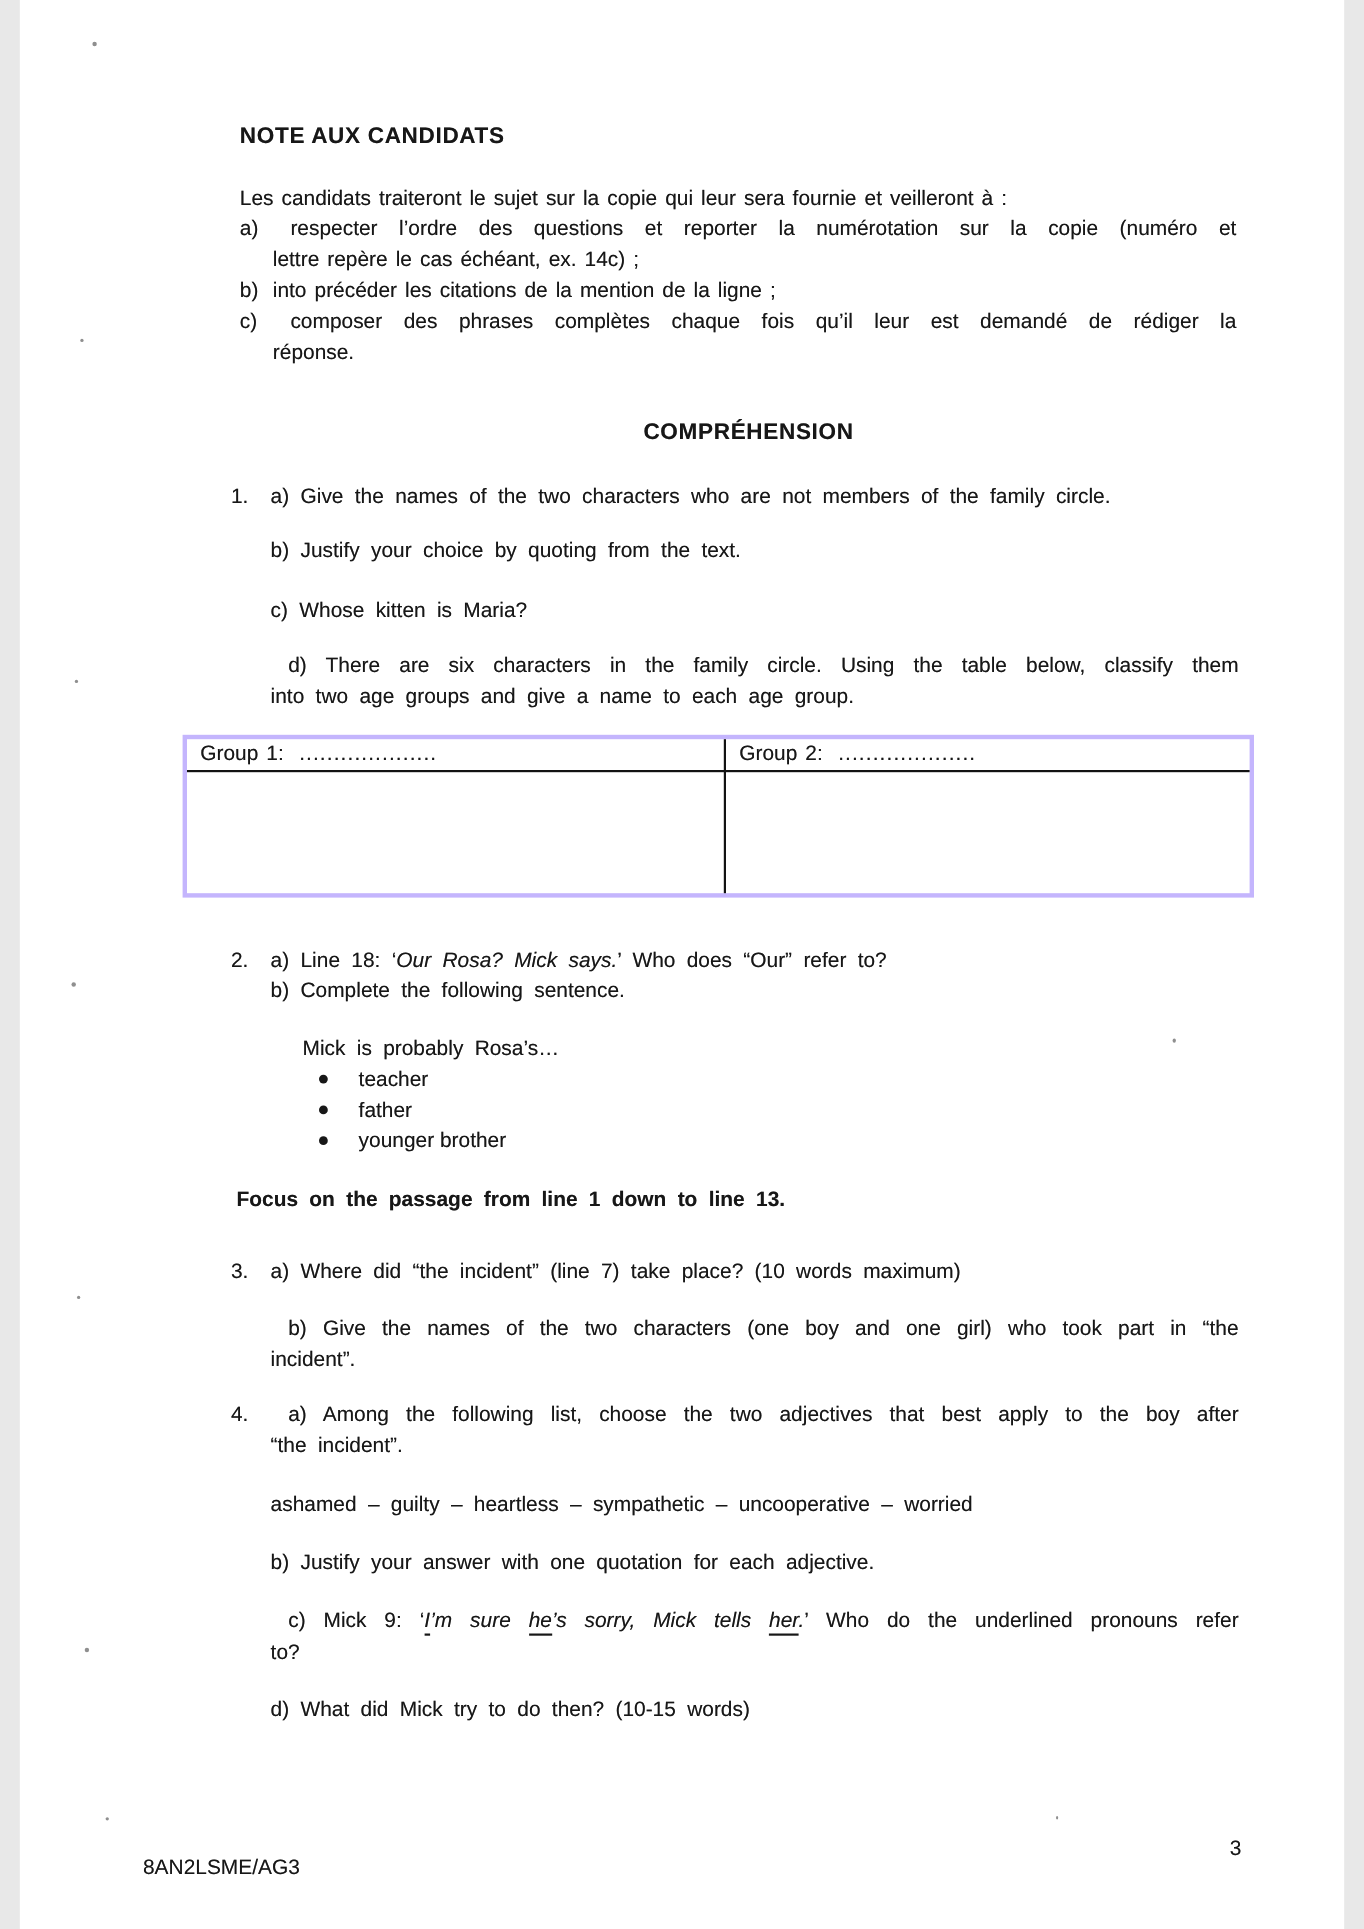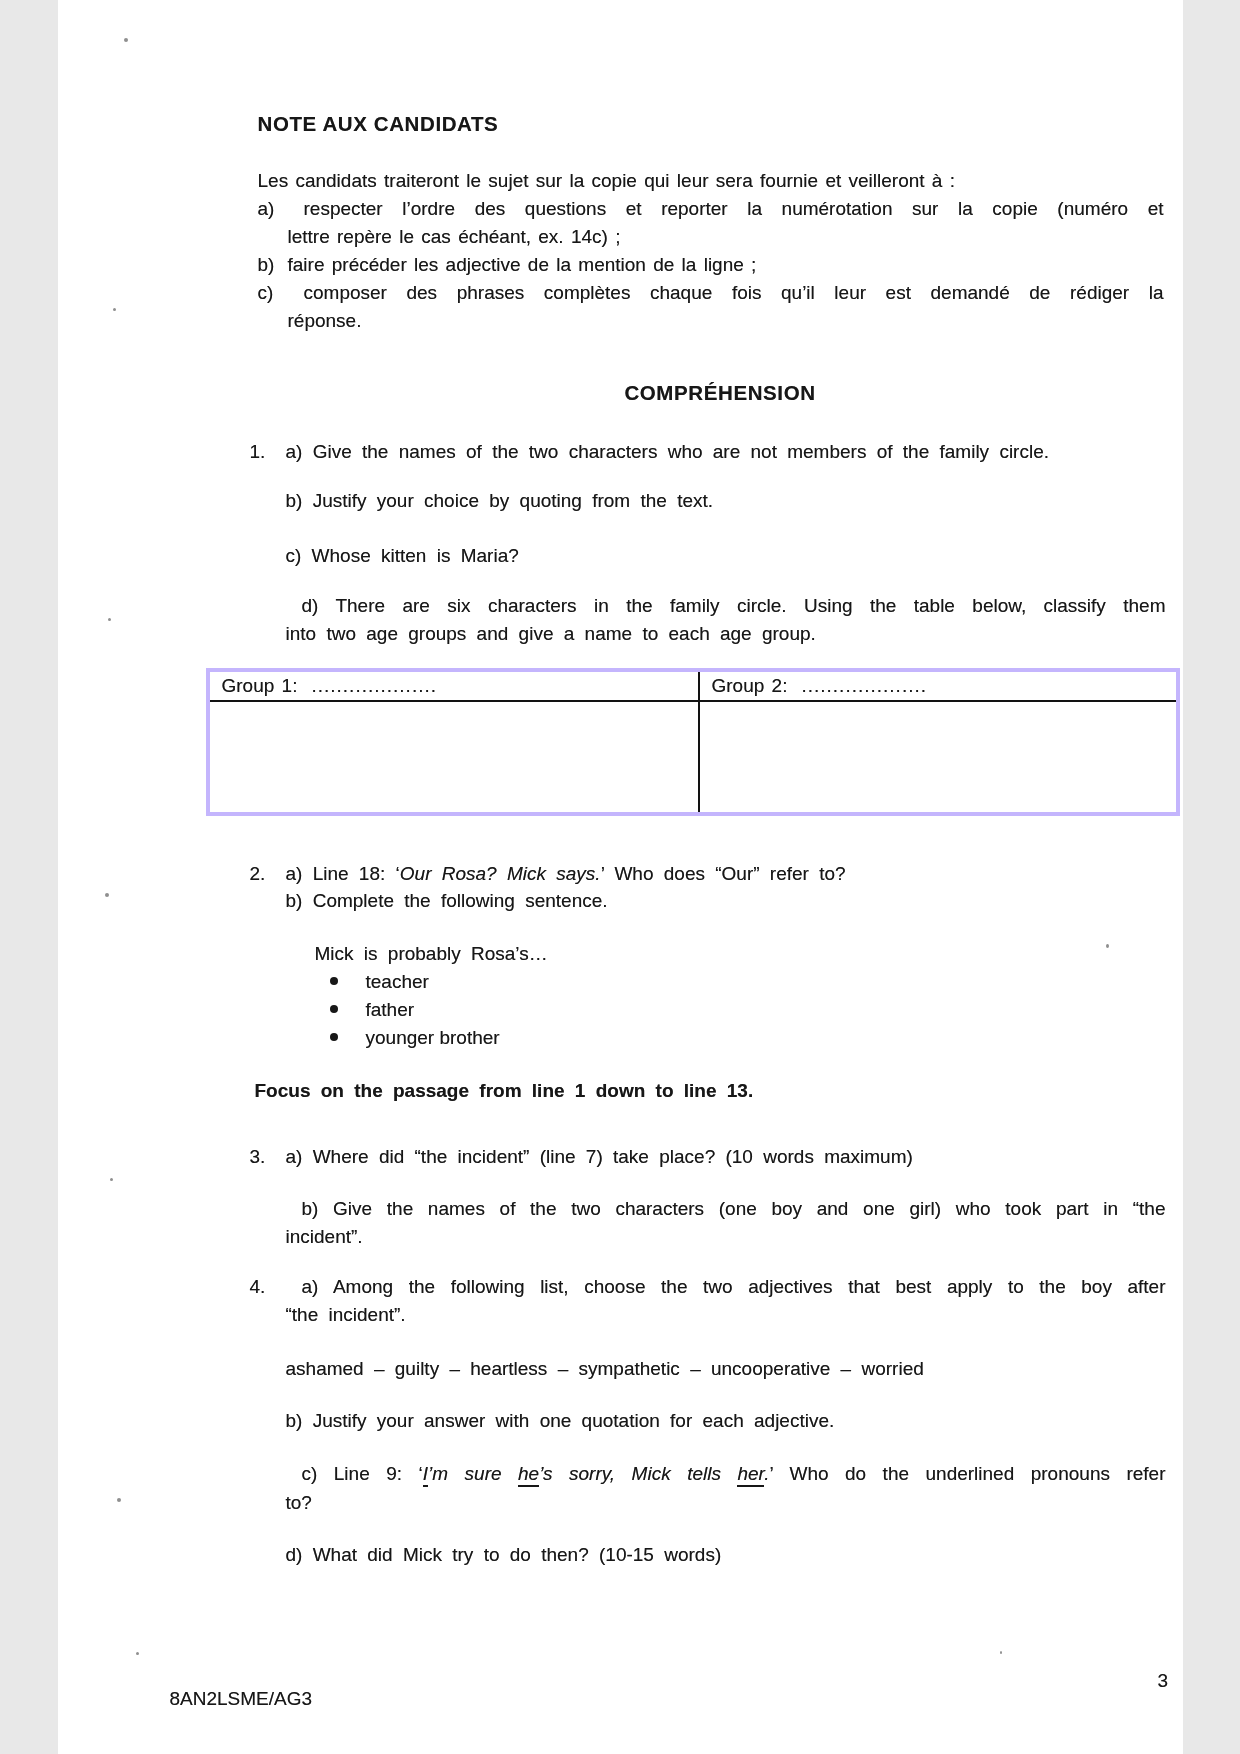--- a/index.html
+++ b/index.html
@@ -5,14 +5,13 @@
   html,body{margin:0;padding:0;background:#e8e8e8;}
   .page{
     position:relative;
-    width:1077px;height:1754px;
+    width:1204px;height:1754px;
     margin:0 auto;
     background:#ffffff;
     font-family:"Liberation Sans","DejaVu Sans",sans-serif;
     color:#171717;
     overflow:hidden;
     text-shadow:0 0 .5px rgba(25,25,25,.55);
-    padding-left:48px;
   }
   .abs{position:absolute;}
   .t{font-size:19px;line-height:26px;}

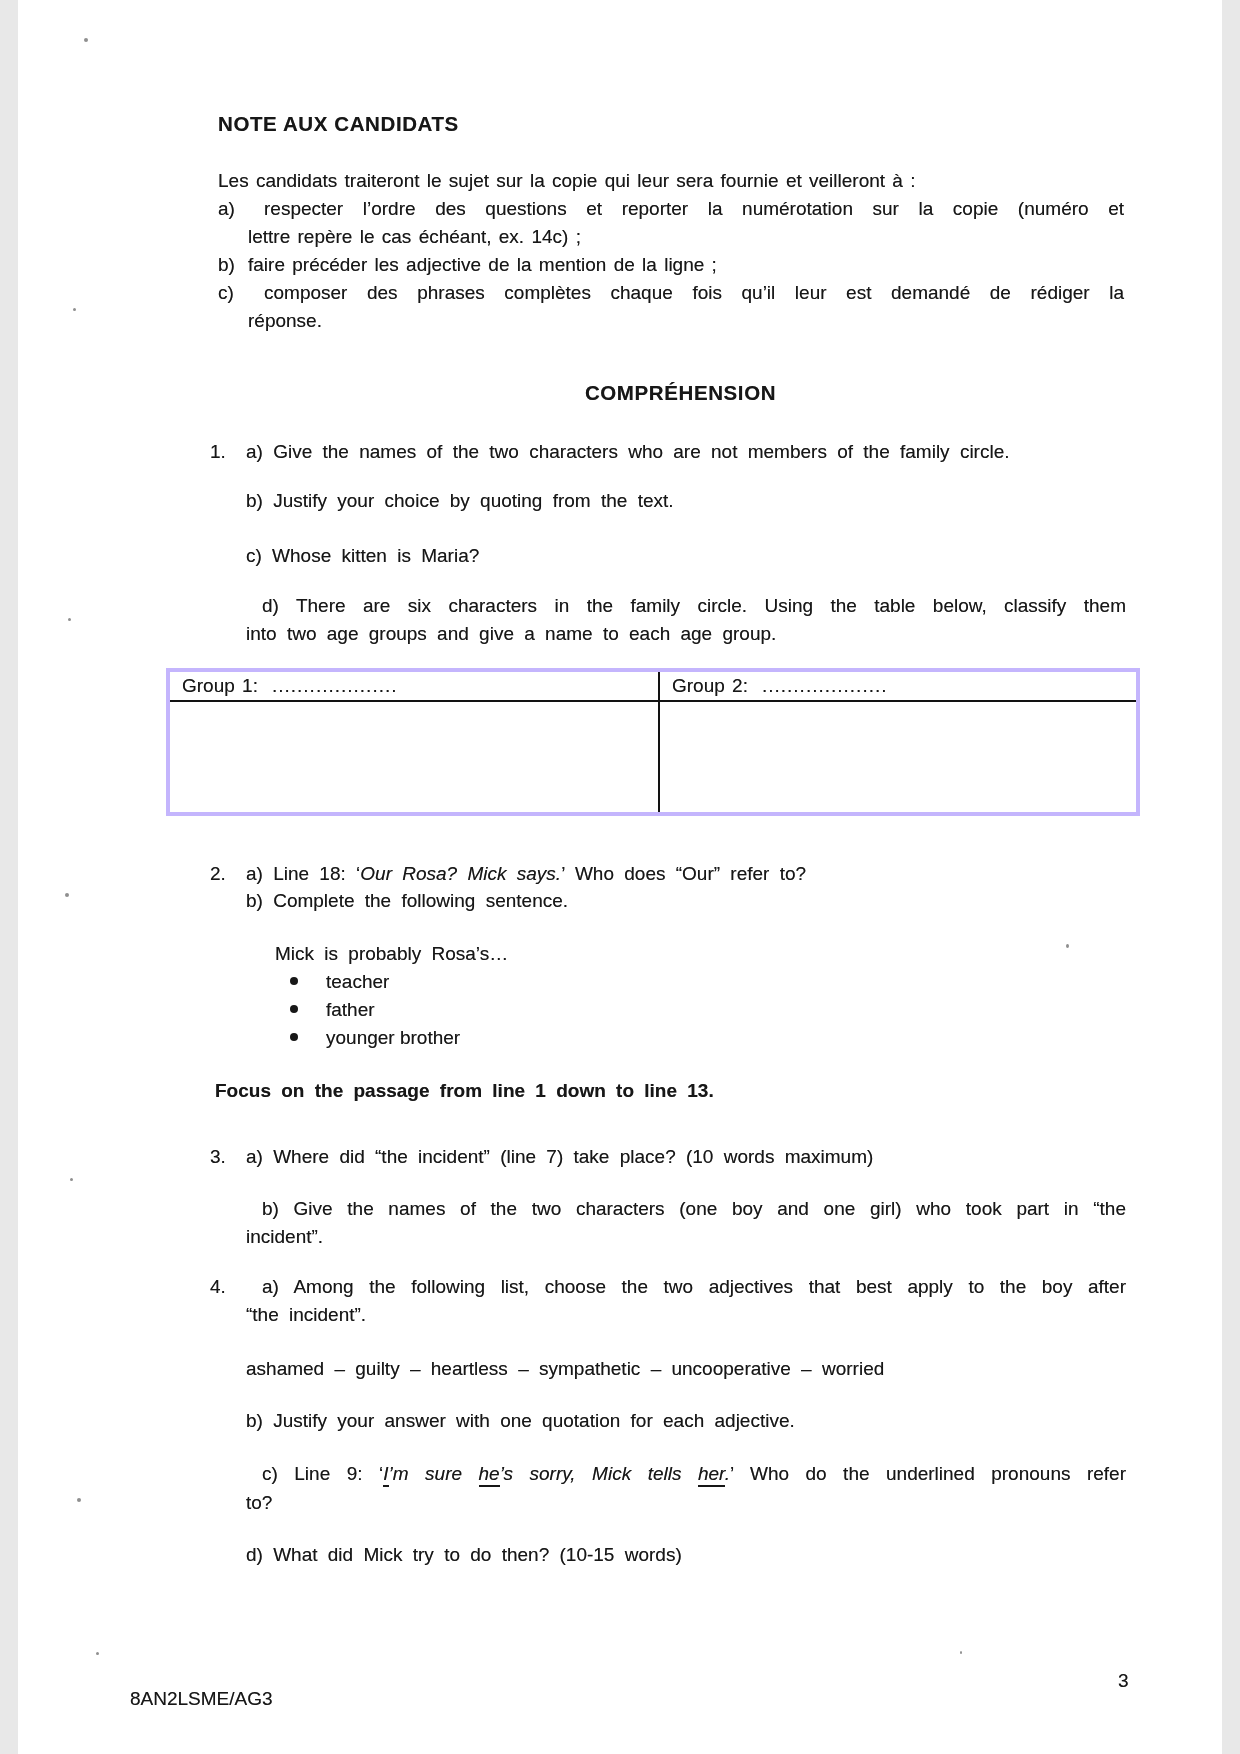--- a/index.html
+++ b/index.html
@@ -73,7 +73,7 @@
   <div class="abs t fr frtxt" style="top:224px;">lettre repère le cas échéant, ex. 14c) ;</div>
 
   <div class="abs t fr frmark" style="top:252px;">b)</div>
-  <div class="abs t fr frtxt" style="top:252px;">faire précéder les adjective de la mention de la ligne ;</div>
+  <div class="abs t fr frtxt" style="top:252px;">into précéder les citations de la mention de la ligne ;</div>
 
   <div class="abs t fr frmark" style="top:280px;">c)</div>
   <div class="abs t frtxt j" style="top:280px;">composer des phrases complètes chaque fois qu’il leur est demandé de rédiger la</div>

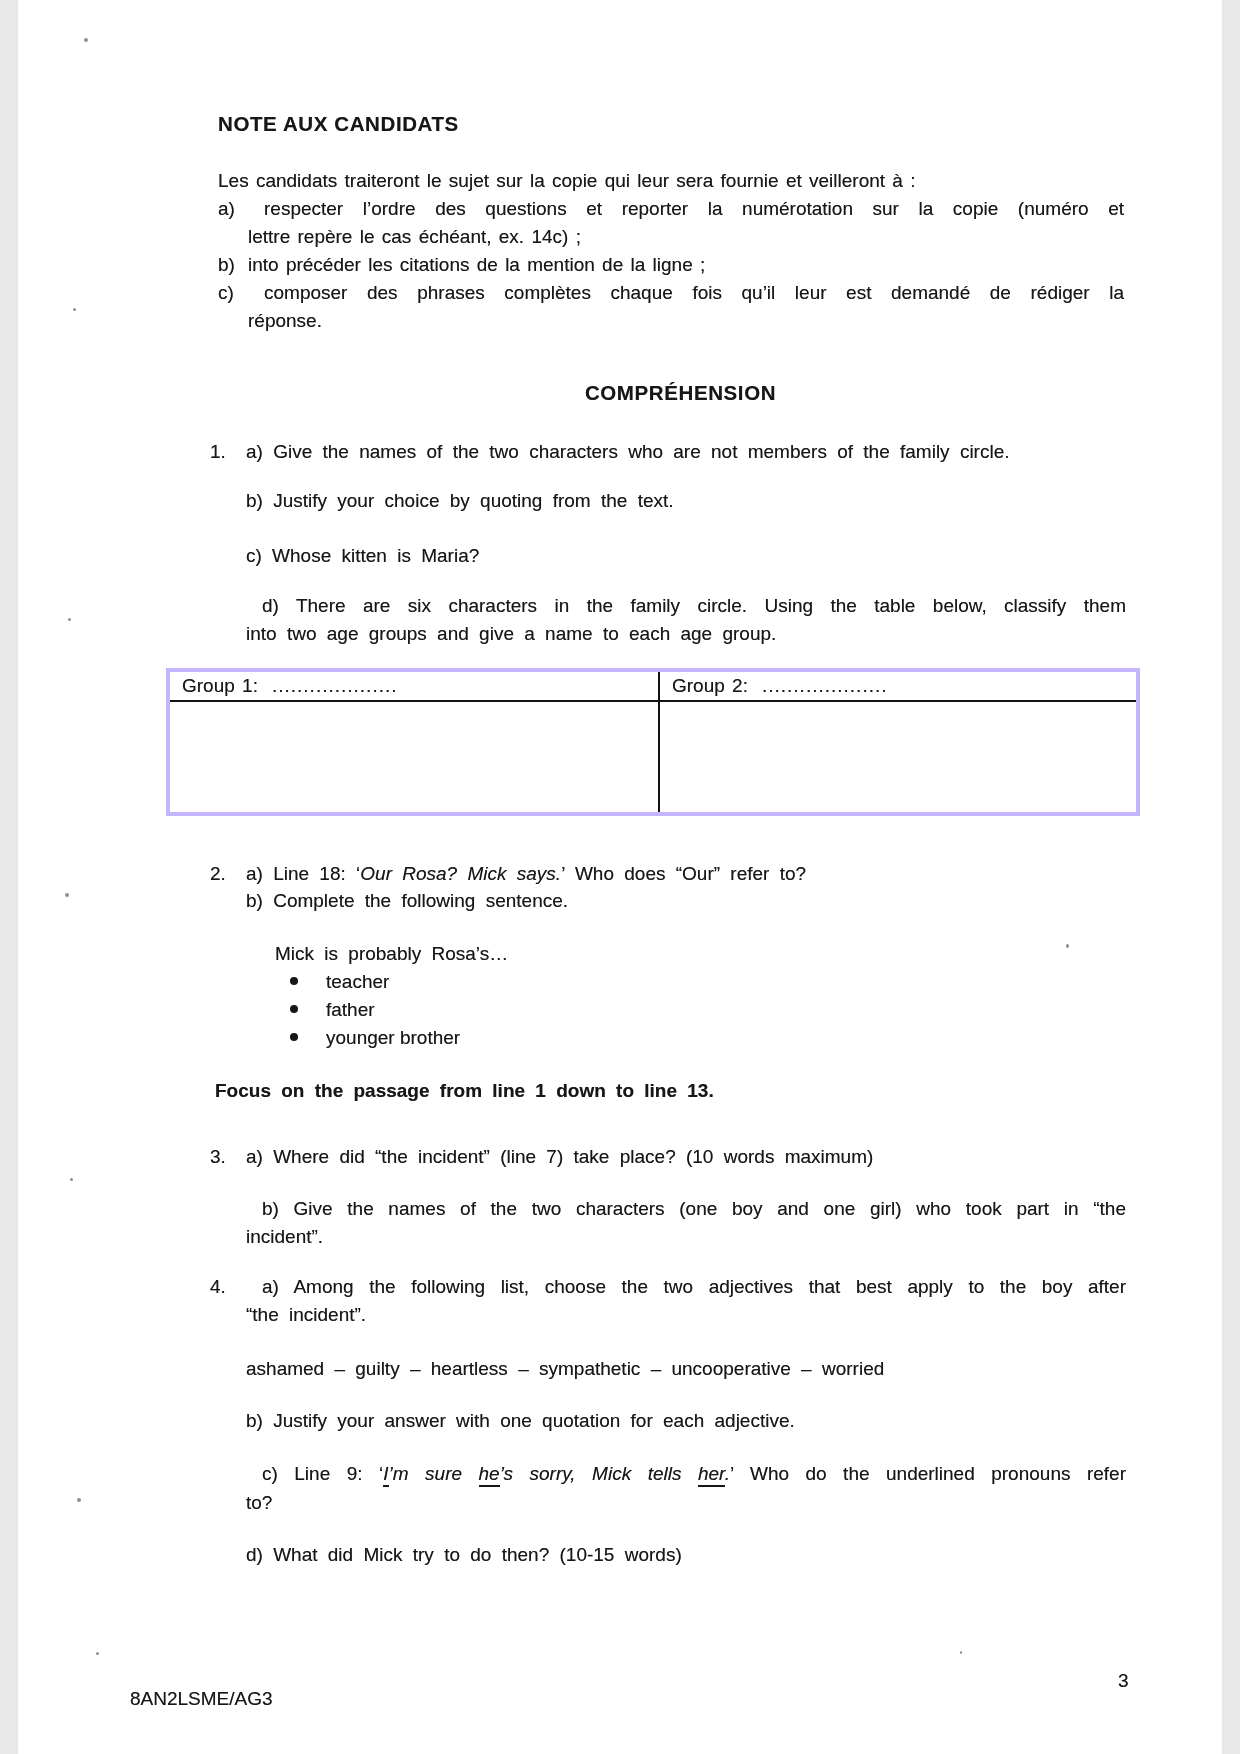--- a/index.html
+++ b/index.html
@@ -120,7 +120,7 @@
   <div class="abs t en qtxt" style="top:1302px;">“the incident”.</div>
   <div class="abs t en qtxt" style="top:1408px;">b) Justify your answer with one quotation for each adjective.</div>
 
-  <div class="abs t qtxt j" style="top:1461px;"><span>c) Line 9: ‘</span><span class="it u">I</span><span class="it">’m sure </span><span class="it u">he</span><span class="it">’s sorry, Mick tells </span><span class="it u">her</span><span class="it">.</span><span>’ Who do the underlined pronouns refer</span></div>
+  <div class="abs t qtxt j" style="top:1461px;"><span>c) Mick 9: ‘</span><span class="it u">I</span><span class="it">’m sure </span><span class="it u">he</span><span class="it">’s sorry, Mick tells </span><span class="it u">her</span><span class="it">.</span><span>’ Who do the underlined pronouns refer</span></div>
   <div class="abs t en qtxt" style="top:1490px;">to?</div>
 
   <div class="abs t en qtxt" style="top:1542px;">d) What did Mick try to do then? (10-15 words)</div>

